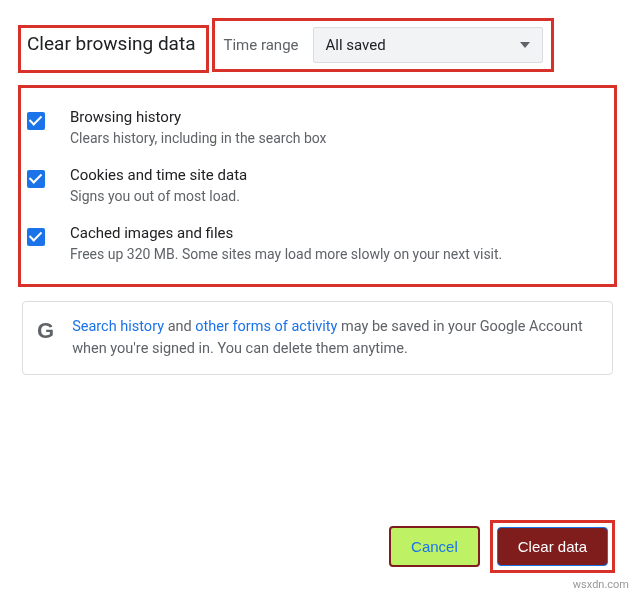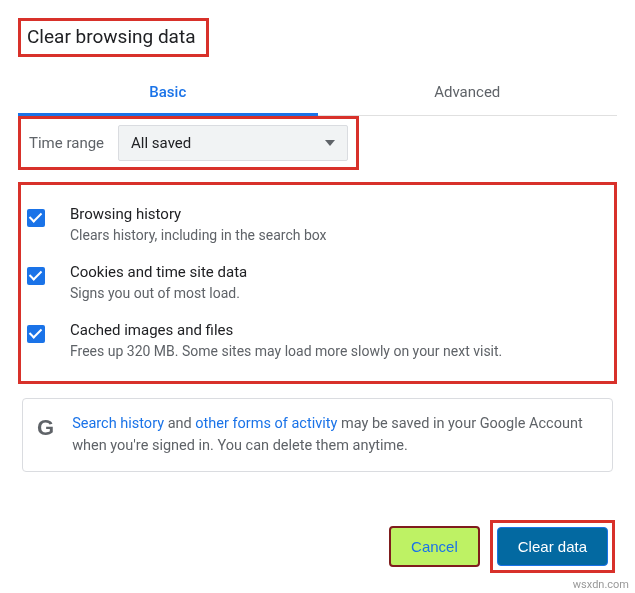--- a/index.html
+++ b/index.html
@@ -19,7 +19,7 @@
     .title-wrap {
       display: inline-block;
       border: 3px solid #d8312a;
-      padding: 4px 10px 6px 6px;
+      padding: 4px 10px 15px 6px;
       text-align: center;
     }
     .title {

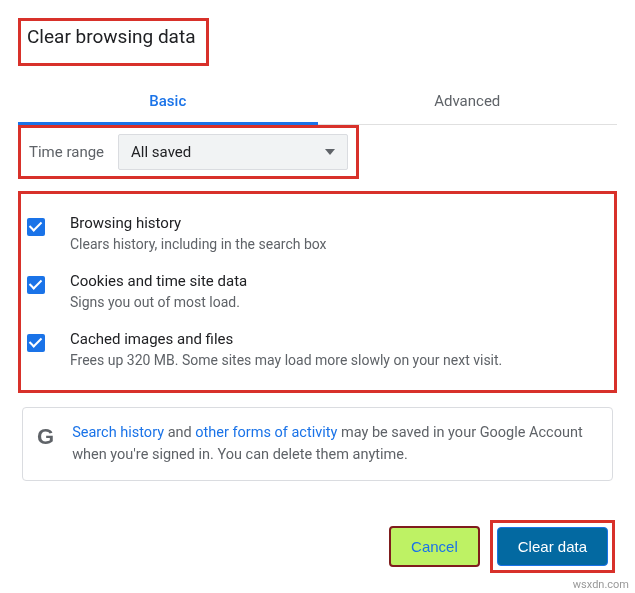--- a/index.html
+++ b/index.html
@@ -181,14 +181,6 @@
     <div class="title">Clear browsing data</div>
   </div>
 
-  <div class="tabs">
-    <div class="tab active">
-      <span>Basic</span>
-    </div>
-    <div class="tab">
-      <span>Advanced</span>
-    </div>
-  </div>
 
   <div class="timerange-wrap">
     <span class="tr-label">Time range</span>

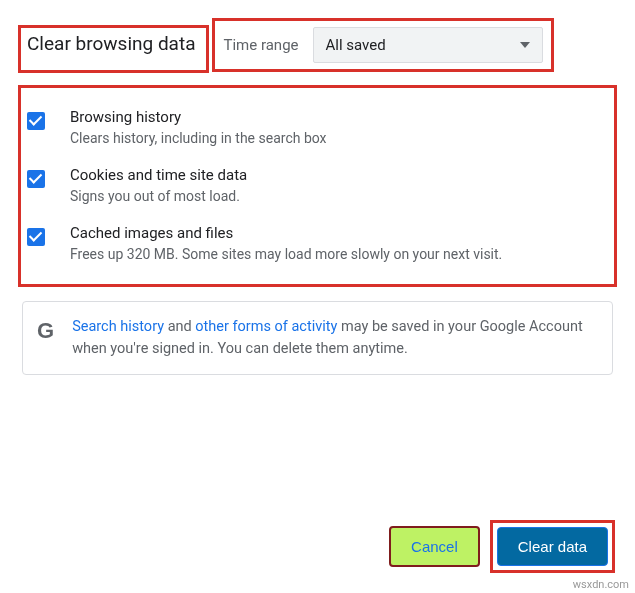--- a/index.html
+++ b/index.html
@@ -155,7 +155,7 @@
       font-weight: 500;
     }
     .btn.primary {
-      background: #0369a1;
+      background: #7f1d1d;
       color: #fff;
       border: 1px solid #1a73e8;
     }

